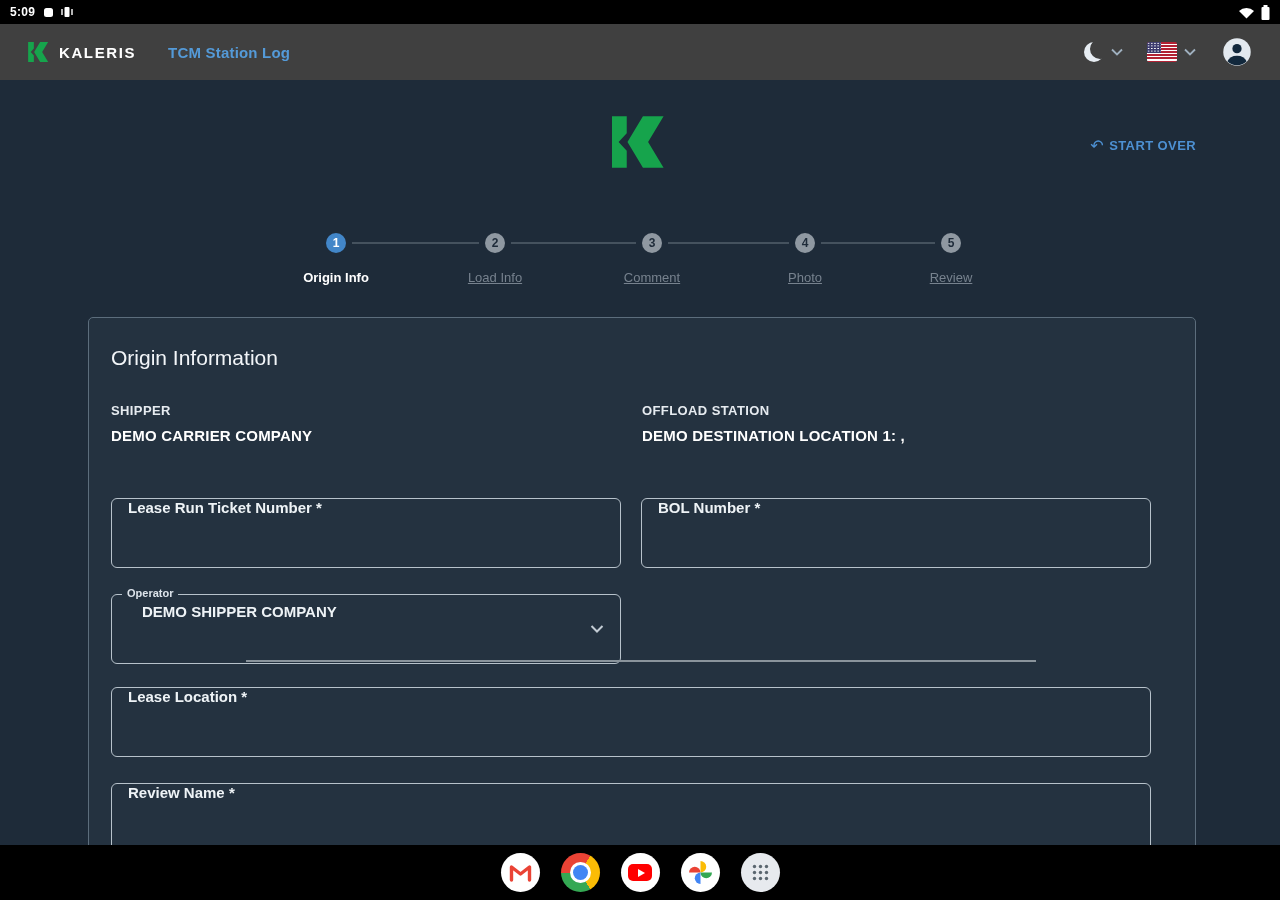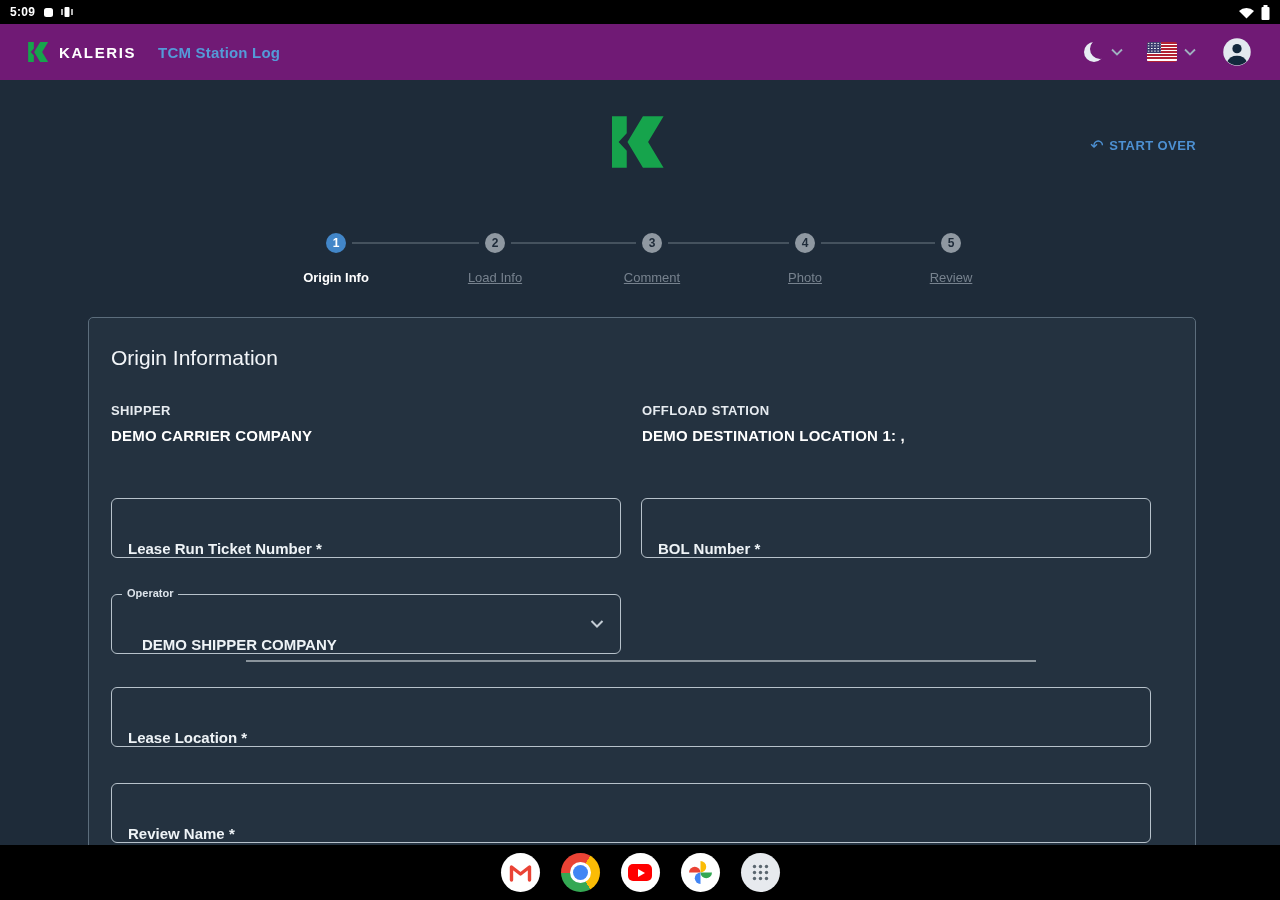--- a/index.html
+++ b/index.html
@@ -15,7 +15,7 @@
   .status-right { margin-left:auto; display:flex; align-items:center; gap:6px; }
 
   
-  .app-header { position:absolute; top:24px; left:0; width:1280px; height:56px; background:#701a75;
+  .app-header { position:absolute; top:24px; left:0; width:1280px; height:56px; background:#404040;
     display:flex; align-items:center; padding:0 28px; }
   .brand { color:#fff; font-size:15px; font-weight:bold; letter-spacing:1.6px; margin-left:9px; }
   .app-title { color:#549ad8; font-size:15px; font-weight:600; margin-left:22px; letter-spacing:.2px; }

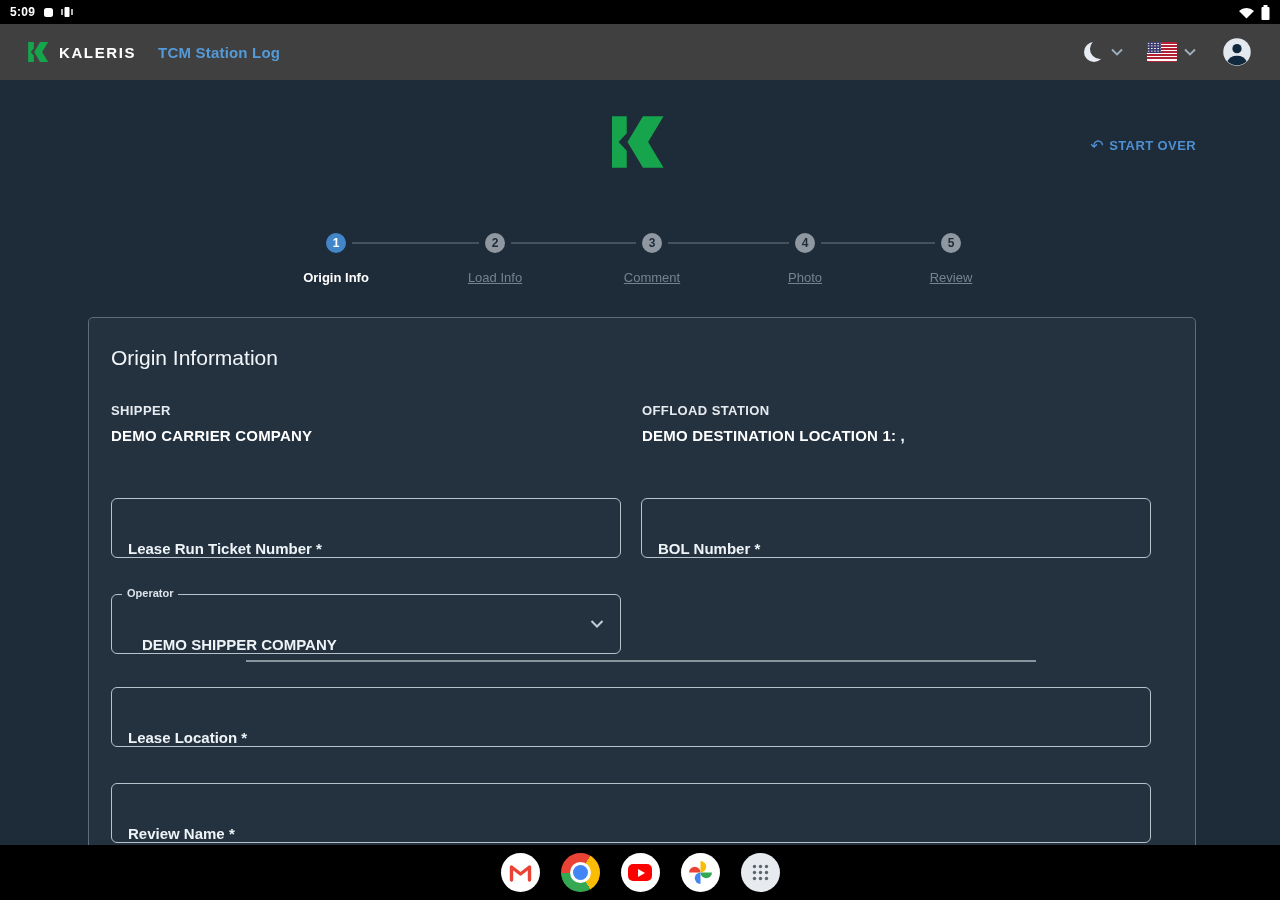--- a/index.html
+++ b/index.html
@@ -18,7 +18,7 @@
   .app-header { position:absolute; top:24px; left:0; width:1280px; height:56px; background:#404040;
     display:flex; align-items:center; padding:0 28px; }
   .brand { color:#fff; font-size:15px; font-weight:bold; letter-spacing:1.6px; margin-left:9px; }
-  .app-title { color:#549ad8; font-size:15px; font-weight:600; margin-left:22px; letter-spacing:.2px; }
+  .app-title { color:#549ad8; font-size:15px; font-weight:600; margin-left:32px; letter-spacing:.2px; }
   .header-right { margin-left:auto; display:flex; align-items:center; }
   .moon { width:20px; height:20px; border-radius:50%; box-shadow: inset 6px -3px 0 0 #e7edf3; }
   .chev { margin-left:7px; }

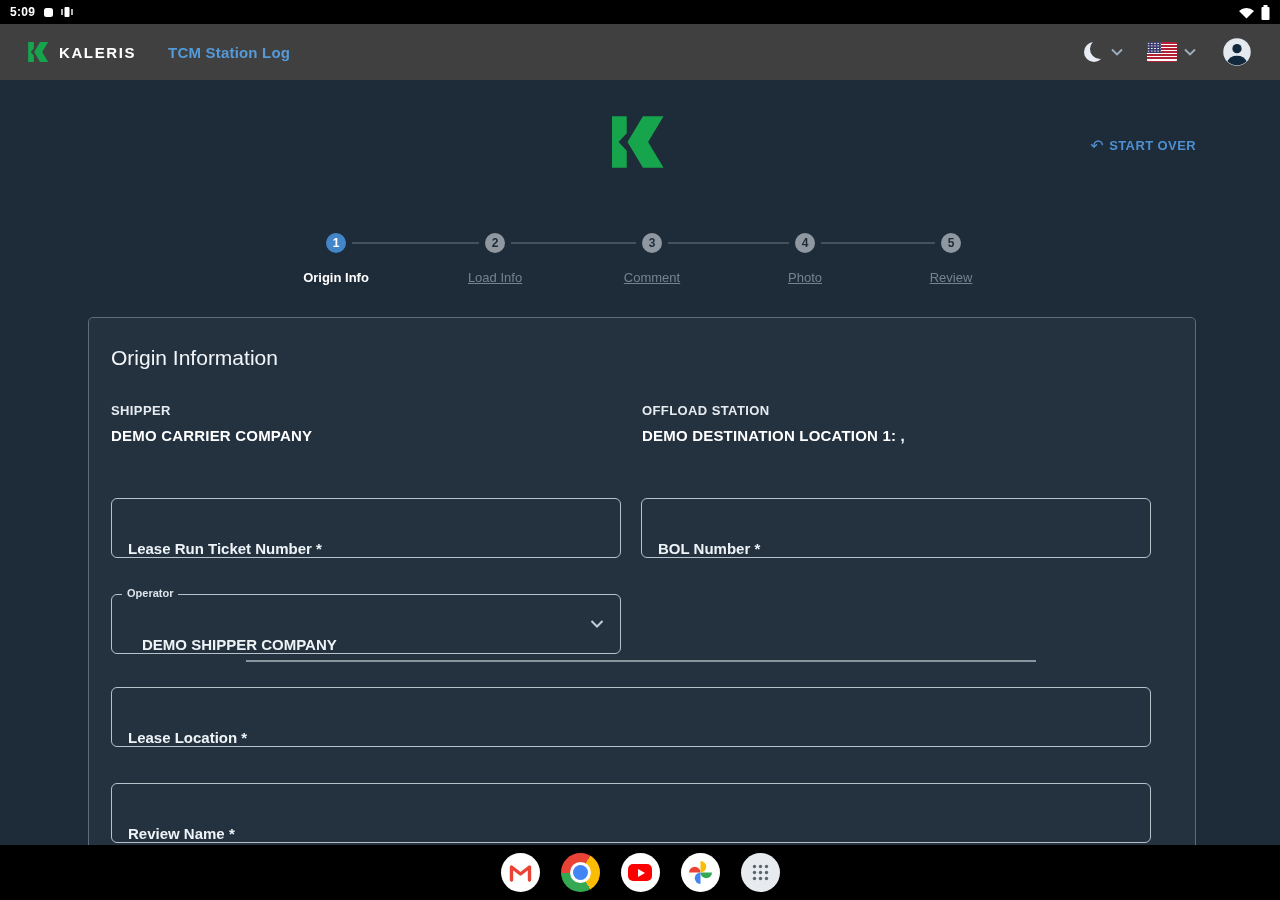--- a/index.html
+++ b/index.html
@@ -55,8 +55,8 @@
   .info-label { font-size:13px; font-weight:bold; color:#e6ebf0; letter-spacing:.4px; }
   .info-value { margin-top:9px; font-size:15px; font-weight:bold; color:#fff; letter-spacing:.2px; }
 
-  .field { position:absolute; height:60px; border:1.5px solid #b7c2cb; border-radius:6px;
-    display:flex; align-items:flex-end; padding:0 16px; color:#eef3f6; font-size:15px; font-weight:600;
+  .field { position:absolute; height:70px; border:1.5px solid #b7c2cb; border-radius:6px;
+    display:flex; align-items:flex-start; padding:0 16px; color:#eef3f6; font-size:15px; font-weight:600;
     cursor:text; background:transparent; }
   .field.select { cursor:pointer; }
   .field .chevron { position:absolute; right:16px; top:50%; transform:translateY(-50%); }

